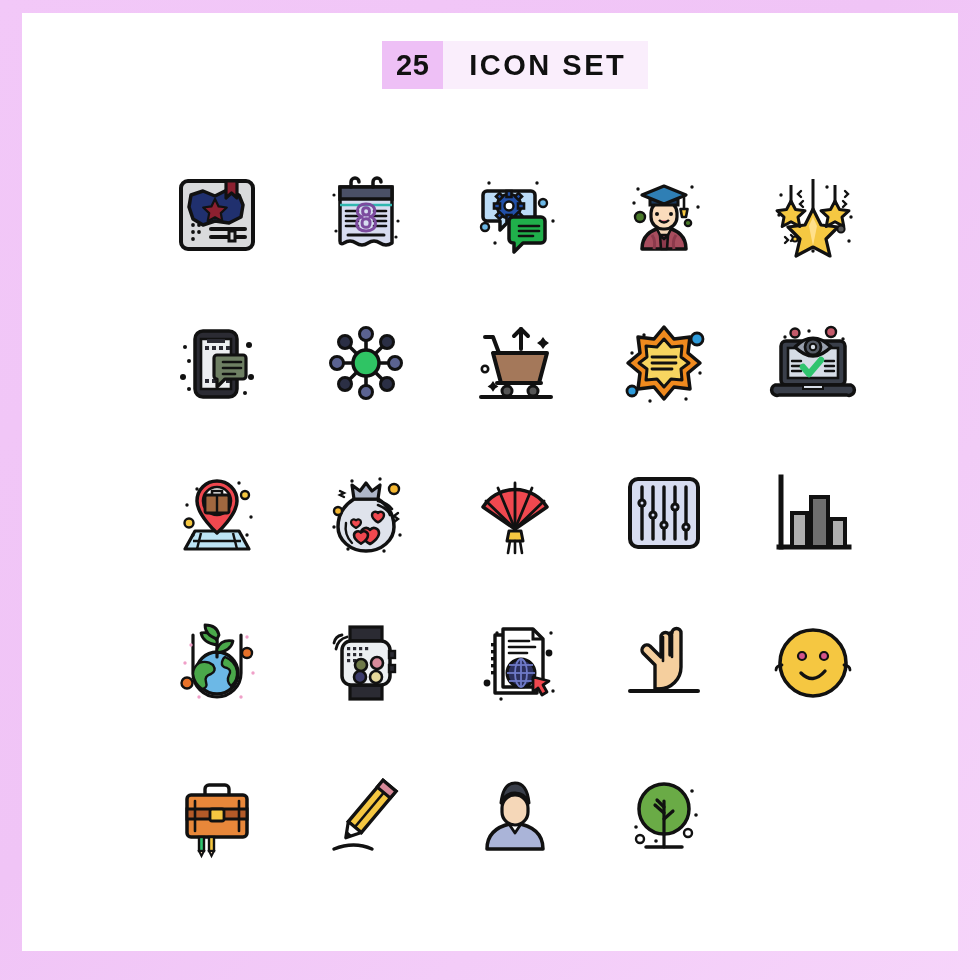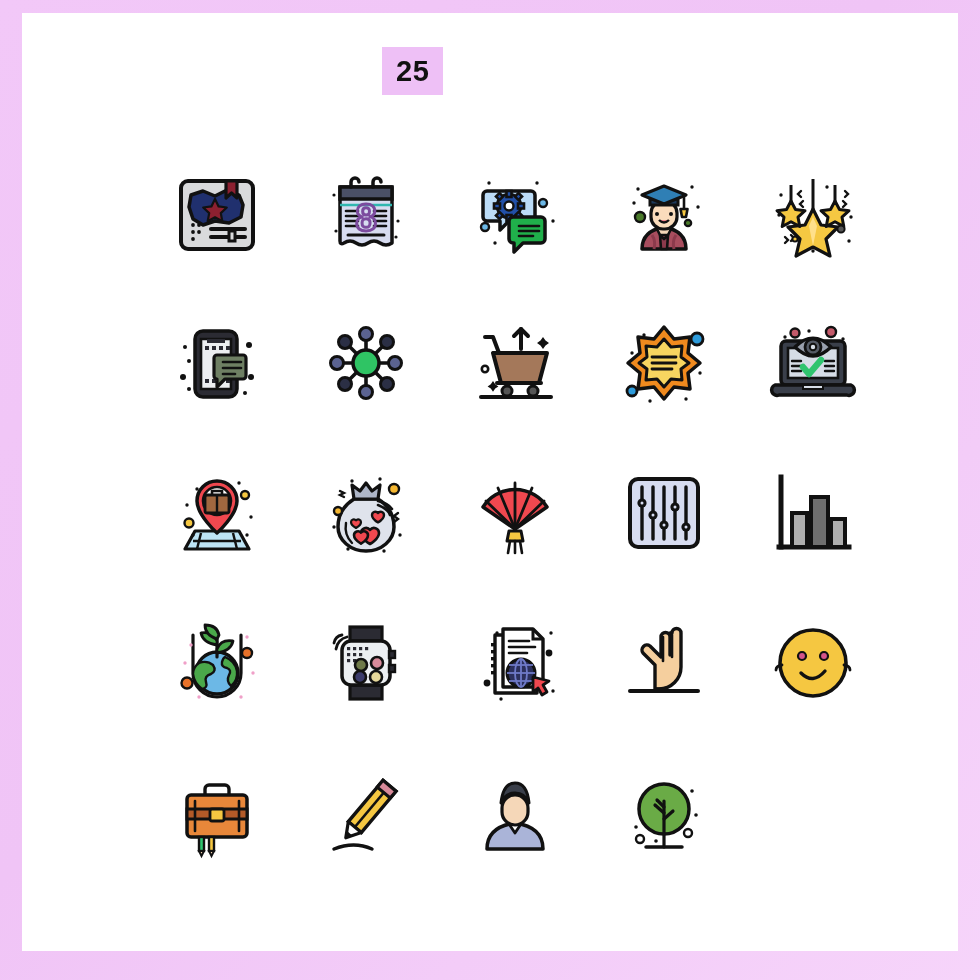--- a/index.html
+++ b/index.html
@@ -33,7 +33,7 @@
   #header {
     position: absolute;
     left: 360px;
-    top: 34px;
+    top: 28px;
     height: 48px;
     display: flex;
     align-items: stretch;

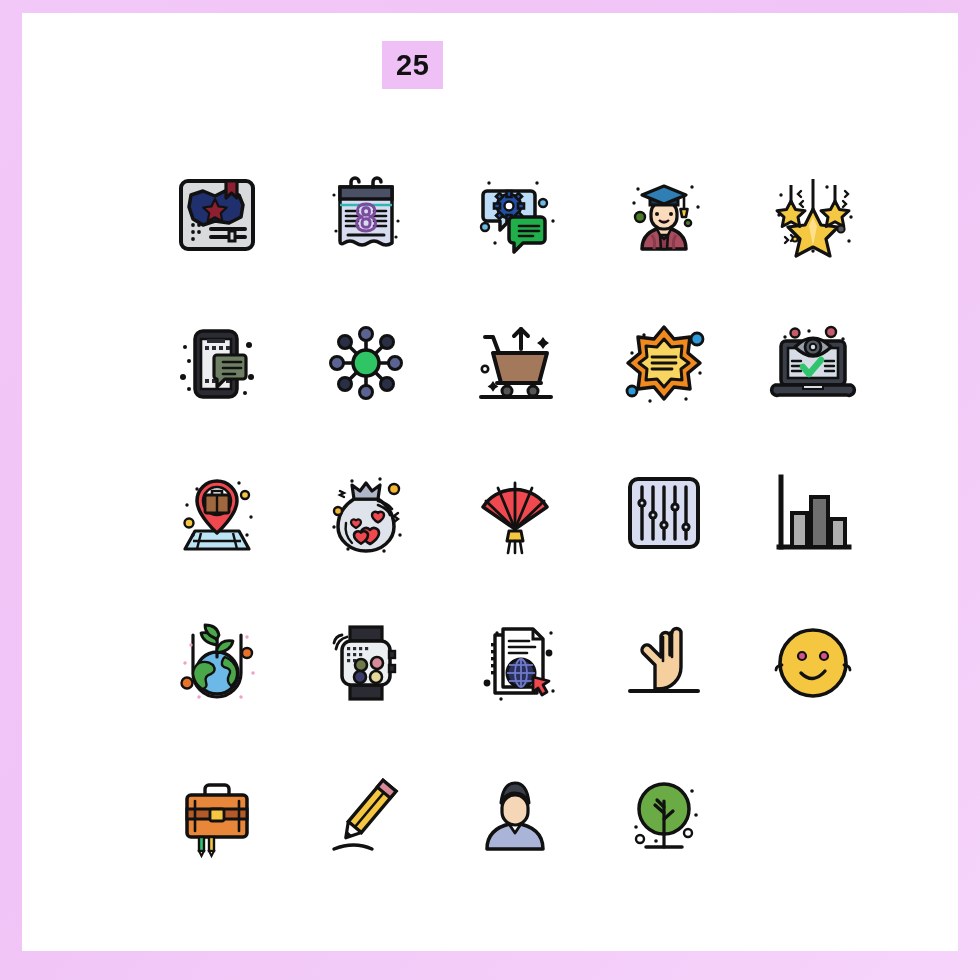--- a/index.html
+++ b/index.html
@@ -86,6 +86,7 @@
 
     <div id="header">
       <div id="badge-count">25</div>
+      <div id="title-box">ICON SET</div>
     </div>
 
     <div id="grid">

